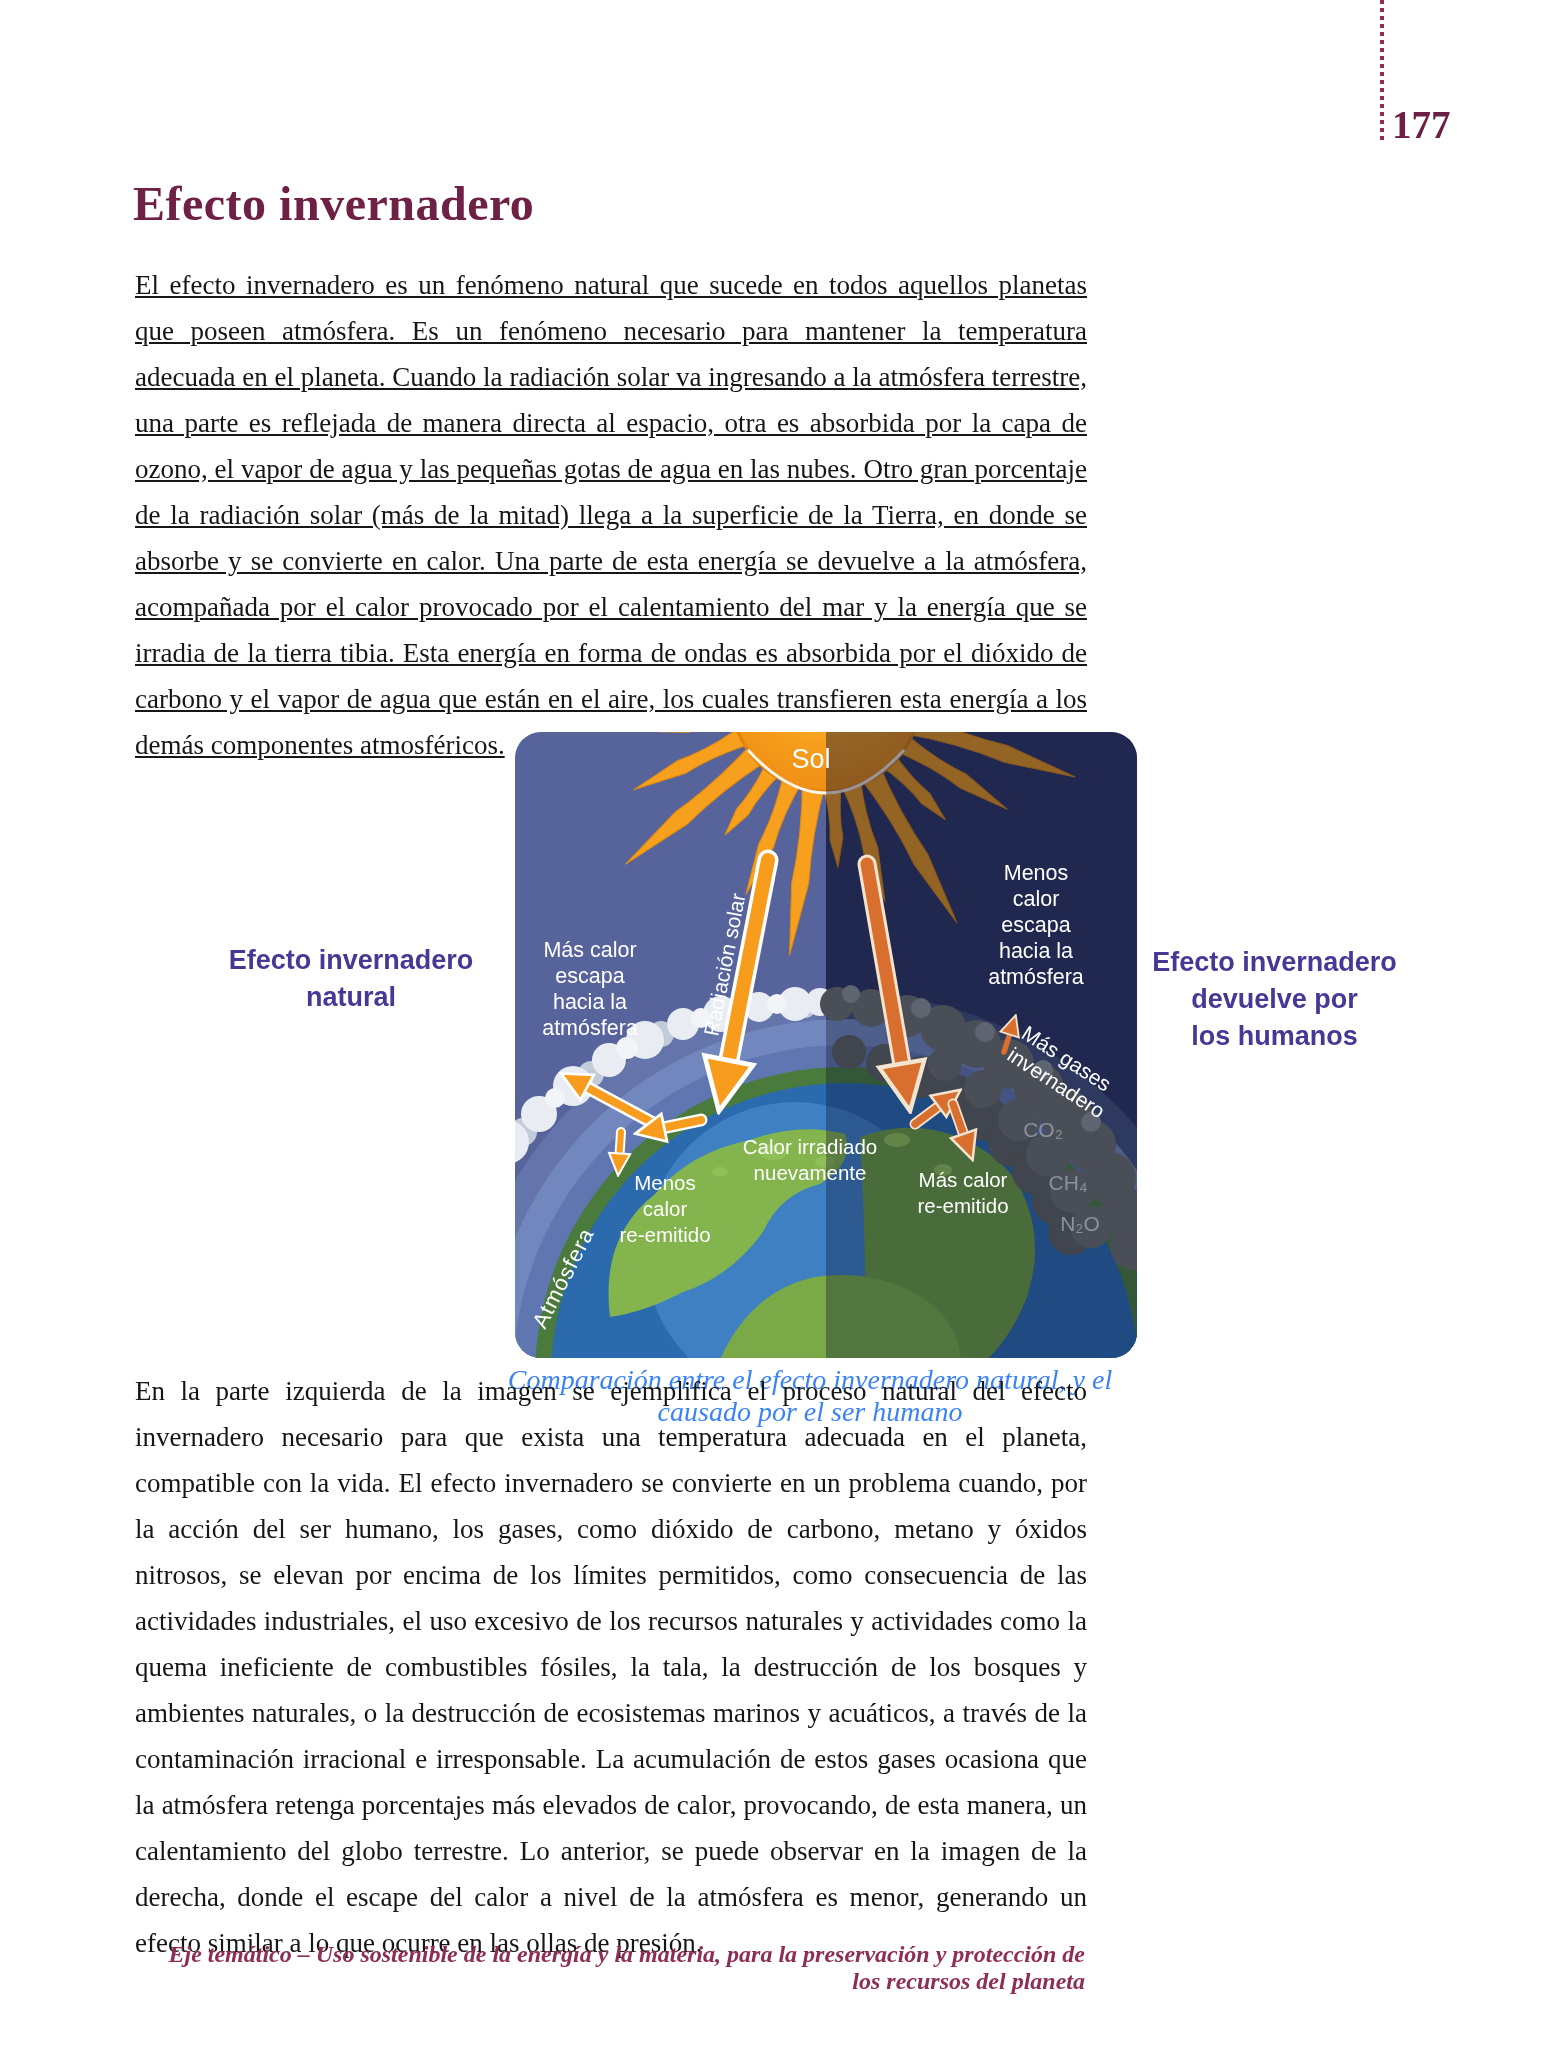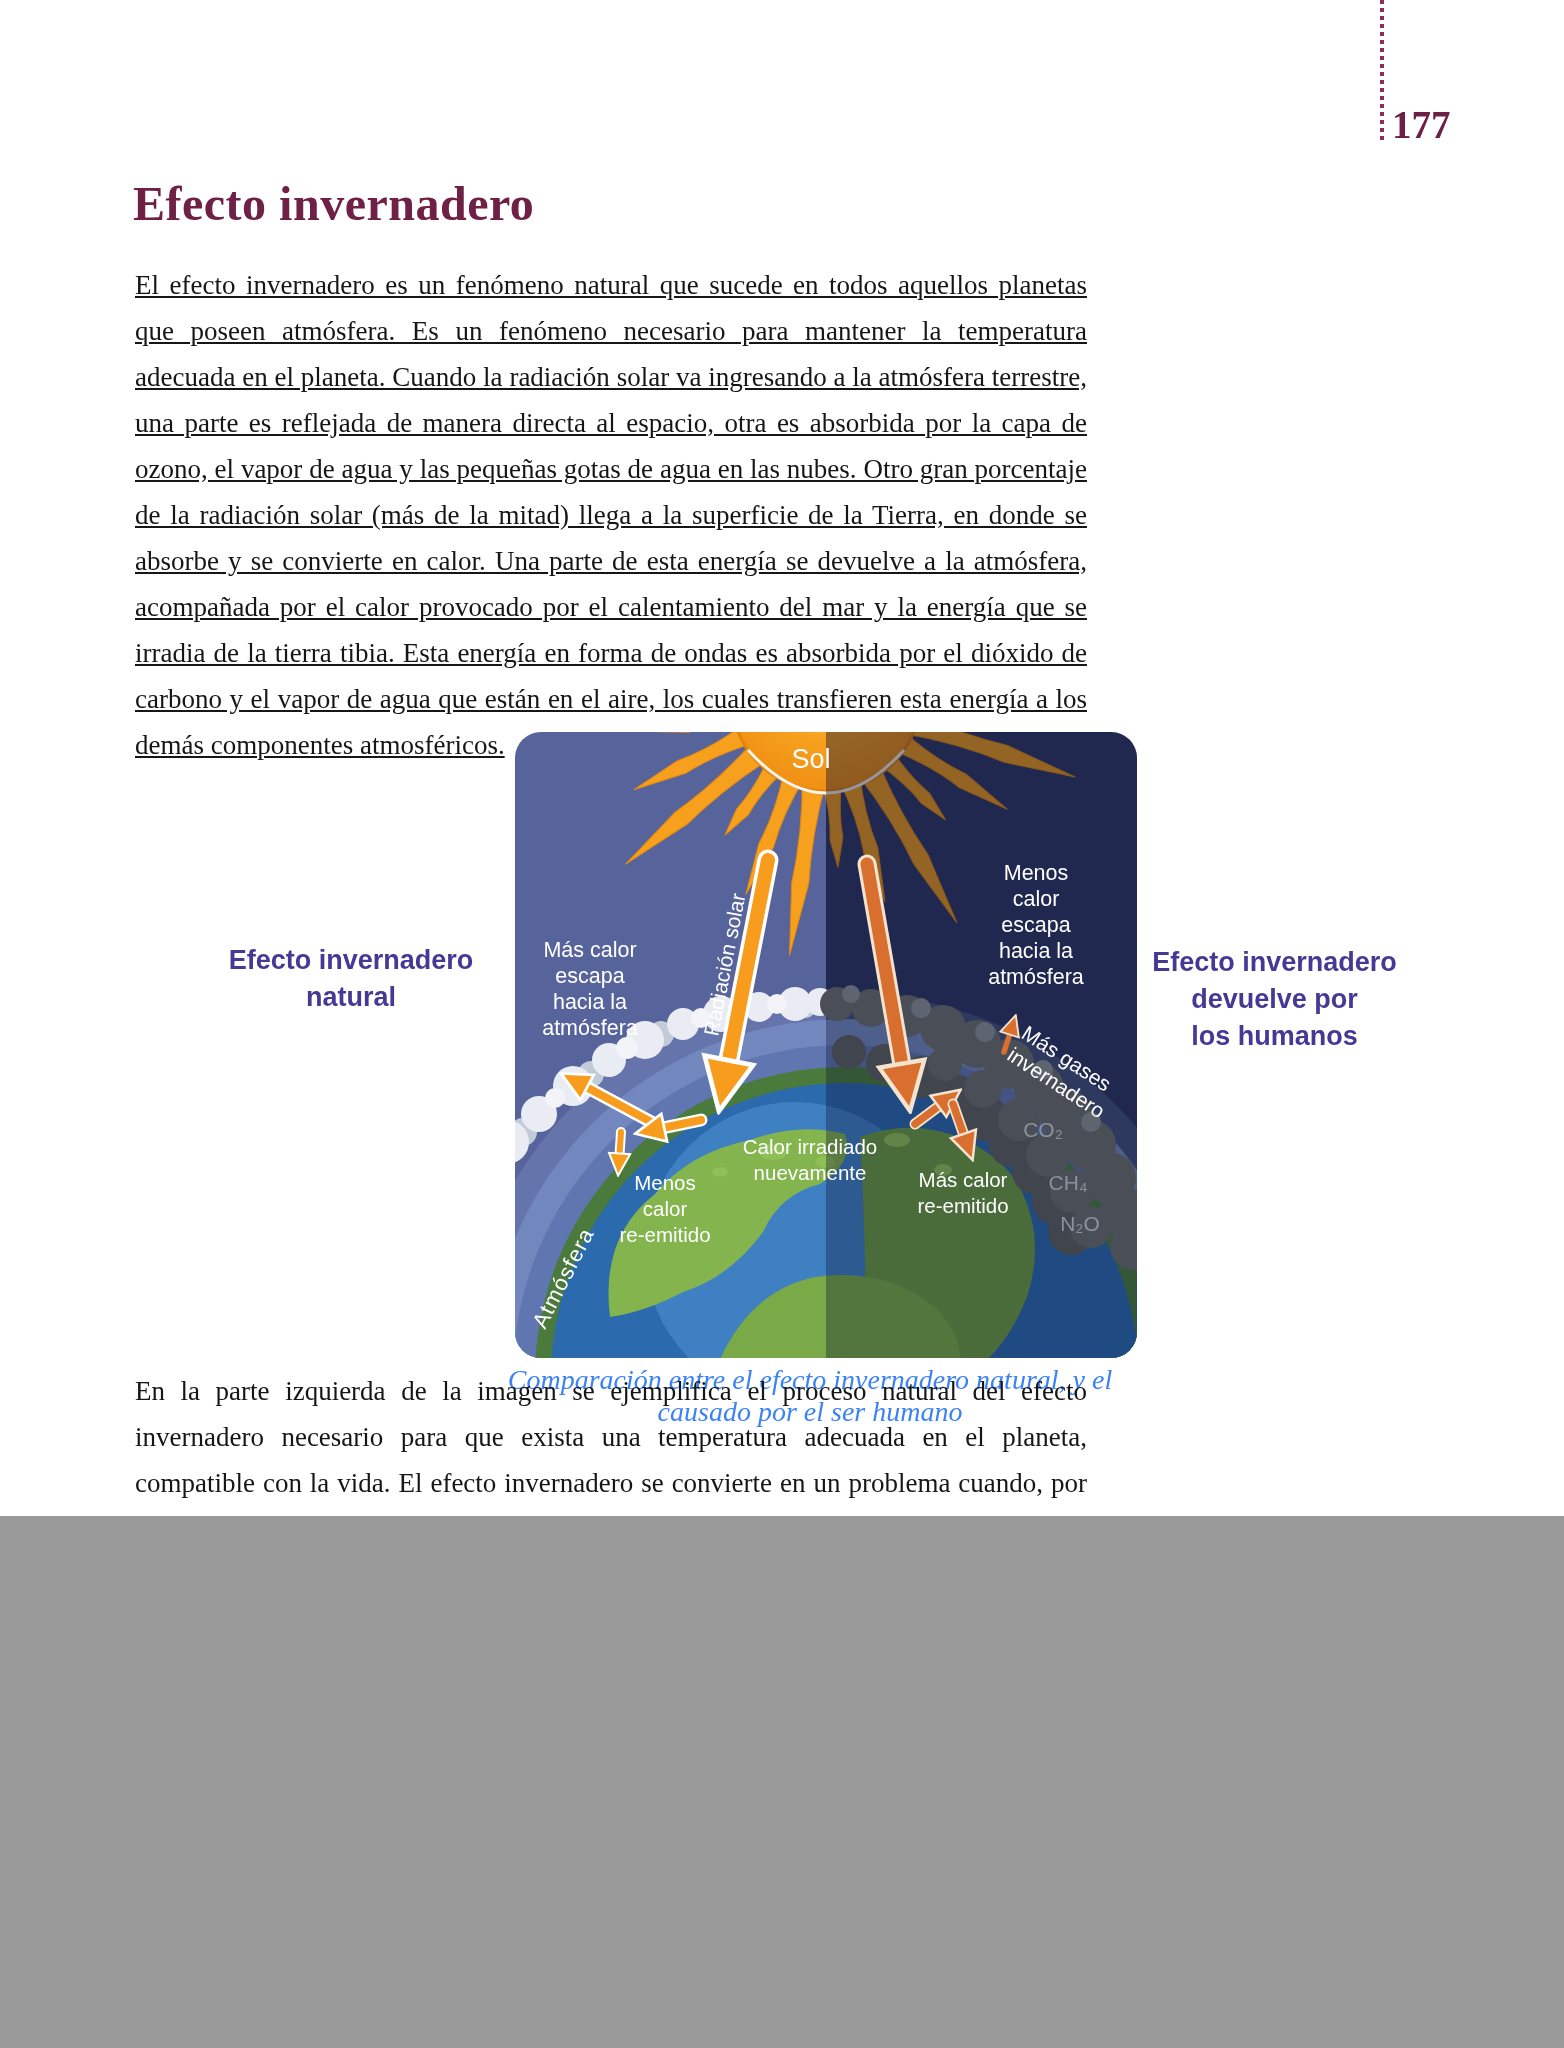--- a/index.html
+++ b/index.html
@@ -3,7 +3,7 @@
 <meta charset="utf-8">
 <style>
   html,body{margin:0;padding:0;background:#9a9a9a;}
-  .page{position:relative;width:1564px;height:1516px;background:#ffffff;overflow:hidden;
+  .page{position:relative;width:1564px;height:2048px;background:#ffffff;overflow:hidden;
         font-family:"Liberation Serif",serif;color:#161616;margin:0 auto;}
   
   .dotted-rule{position:absolute;left:1380px;top:0;width:4px;height:144px;

